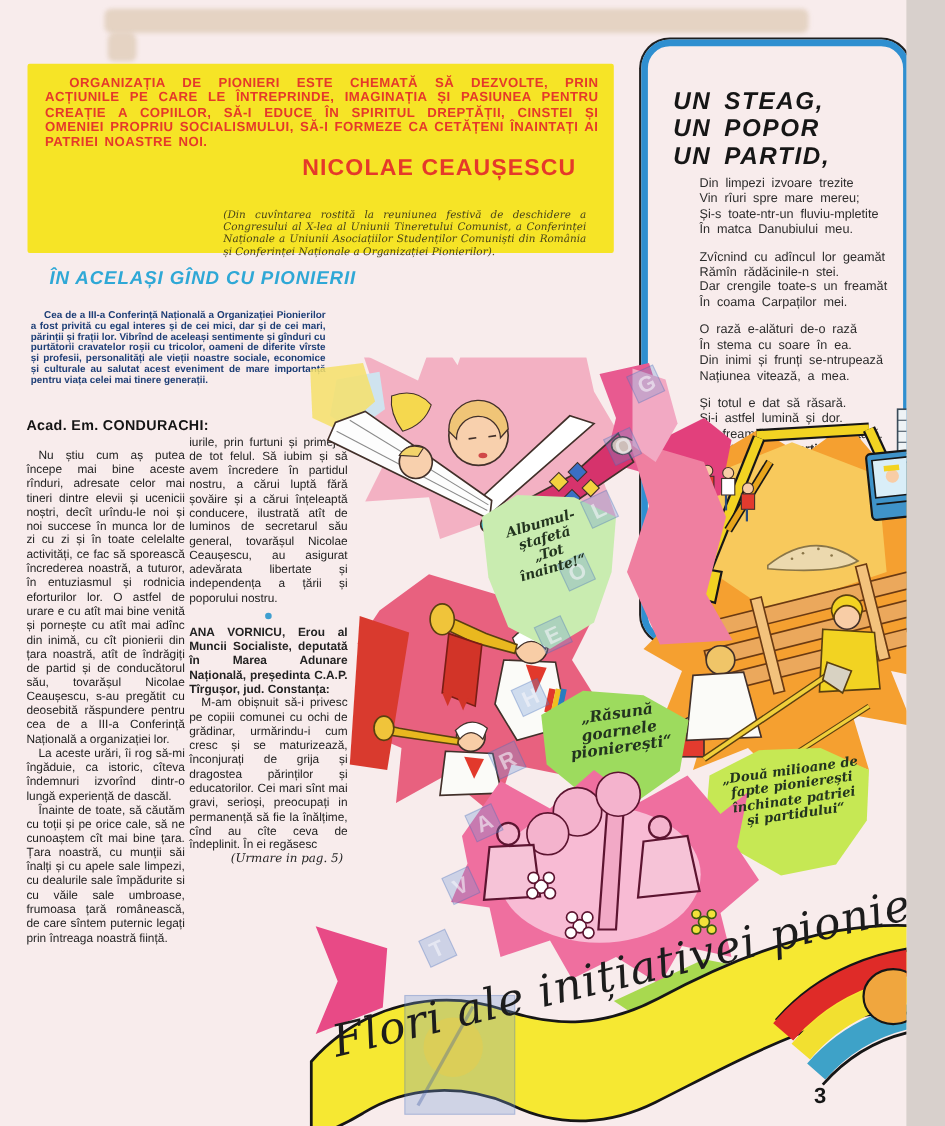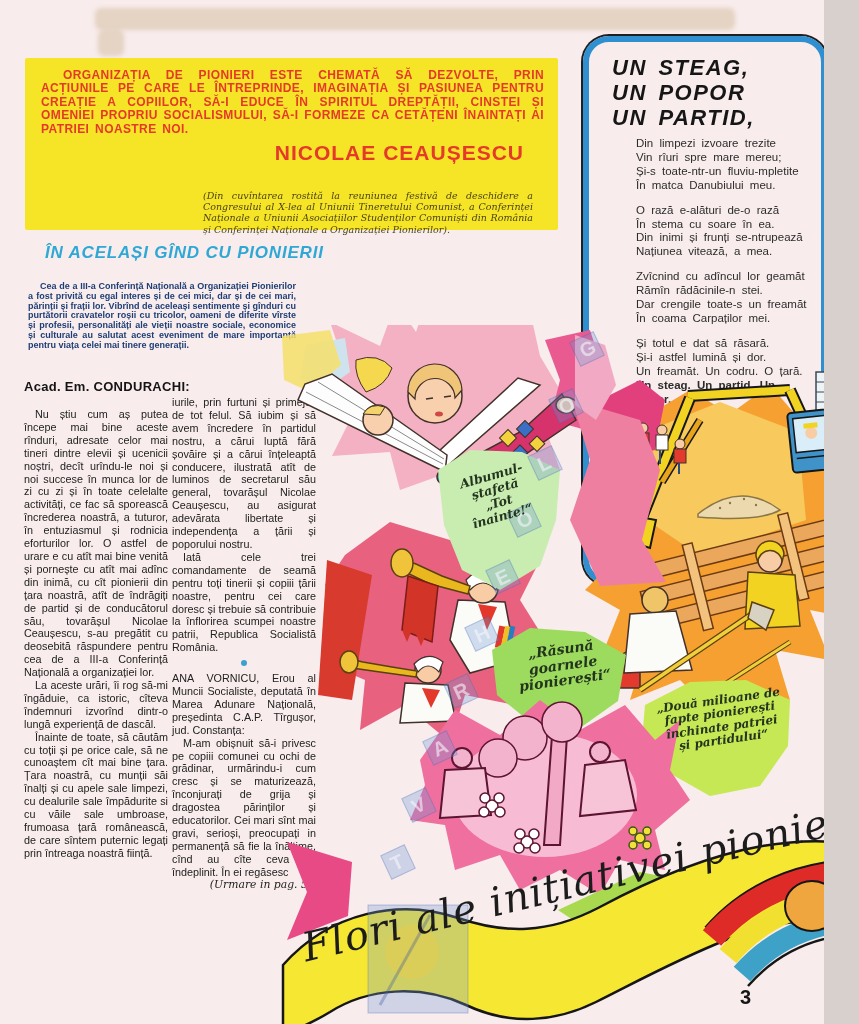--- a/index.html
+++ b/index.html
@@ -35,7 +35,7 @@
   
   #poem-box{left:583px;top:36px;width:232px;height:537px;border:6px solid #2f8fd0;border-radius:26px;
     box-shadow:0 0 0 2px #1f1f1f;background:transparent;}
-  #poem-inner{padding:13px 8px 0 23px;}
+  #poem-inner{padding:13px 8px 0 23px;margin-top:24px;}
   .poem-title-line{font-size:22px;font-weight:bold;font-style:italic;color:#161616;
     line-height:25px;letter-spacing:1.5px;word-spacing:4px;}
   .stanza{margin:0 0 11px 0;}

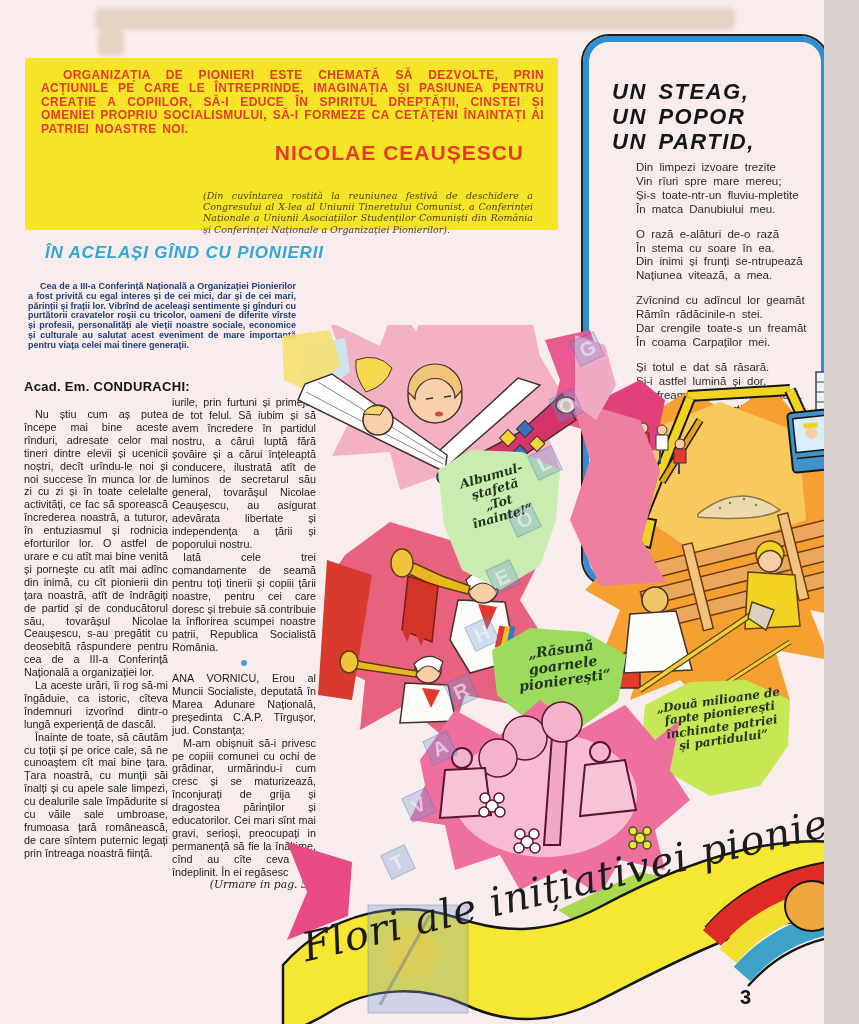--- a/index.html
+++ b/index.html
@@ -103,16 +103,16 @@
           <div class="pline">În matca Danubiului meu.</div>
         </div>
         <div class="stanza">
+          <div class="pline">Zvîcnind cu adîncul lor geamăt</div>
+          <div class="pline">Rămîn rădăcinile-n stei.</div>
+          <div class="pline">Dar crengile toate-s un freamăt</div>
+          <div class="pline">În coama Carpaților mei.</div>
+        </div>
+        <div class="stanza">
           <div class="pline">O rază e-alături de-o rază</div>
           <div class="pline">În stema cu soare în ea.</div>
           <div class="pline">Din inimi și frunți se-ntrupează</div>
           <div class="pline">Națiunea vitează, a mea.</div>
-        </div>
-        <div class="stanza">
-          <div class="pline">Zvîcnind cu adîncul lor geamăt</div>
-          <div class="pline">Rămîn rădăcinile-n stei.</div>
-          <div class="pline">Dar crengile toate-s un freamăt</div>
-          <div class="pline">În coama Carpaților mei.</div>
         </div>
         <div class="stanza">
           <div class="pline">Și totul e dat  să răsară.</div>

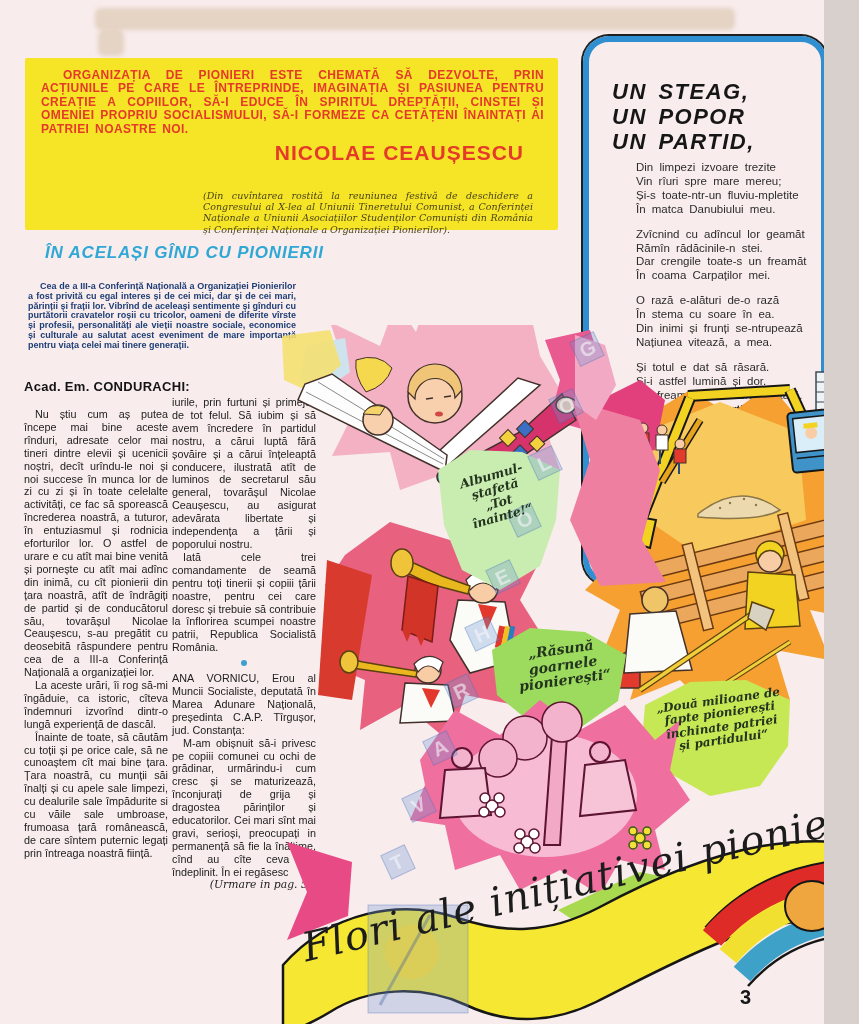--- a/index.html
+++ b/index.html
@@ -83,7 +83,6 @@
 
   <div class="abs col" id="col2">
     <p class="noind">iurile, prin furtuni și primejdii de tot felul. Să iubim și să avem încredere în partidul nostru, a cărui luptă fără șovăire și a cărui înțeleaptă conducere, ilustrată atît de luminos de secretarul său general, tovarășul Nicolae Ceaușescu, au asigurat adevărata libertate și independența a țării și poporului nostru.</p>
-    <p>Iată cele trei comandamente de seamă pentru toți tinerii și copiii țării noastre, pentru cei care doresc și trebuie să contribuie la înflorirea scumpei noastre patrii, Republica Socialistă România.</p>
     <div class="dot"></div>
     <p class="bold noind">ANA VORNICU, Erou al Muncii Socialiste, deputată în Marea Adunare Națională, președinta C.A.P. Tîrgușor, jud. Constanța:</p>
     <p>M-am obișnuit să-i privesc pe copiii comunei cu ochi de grădinar, urmărindu-i cum cresc și se maturizează, înconjurați de grija și dragostea părinților și educatorilor. Cei mari sînt mai gravi, serioși, preocupați in permanență să fie la înălțime, cînd au cîte ceva de îndeplinit. În ei regăsesc</p>

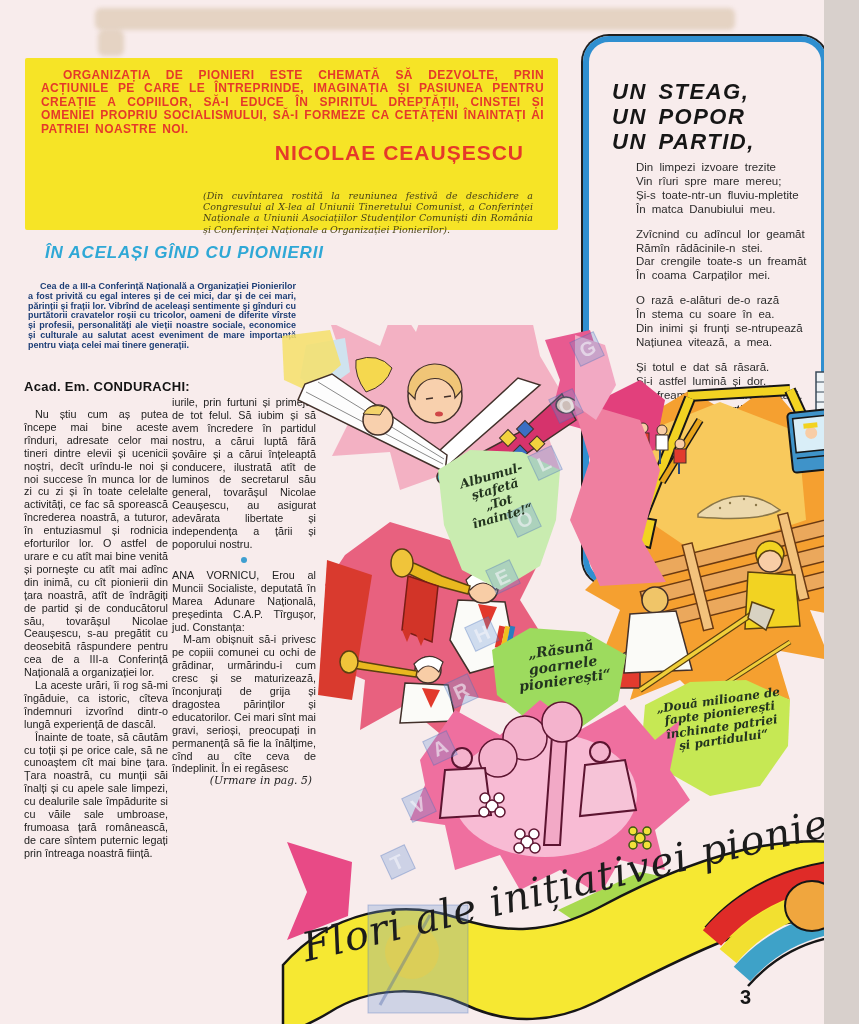--- a/index.html
+++ b/index.html
@@ -27,7 +27,7 @@
   .col{width:144px;font-size:10.8px;color:#222;text-align:justify;line-height:12.9px;}
   .col p{margin:0;text-indent:11px;}
   .col p.noind{text-indent:0;}
-  .col p.bold{font-weight:normal;}
+  .col p.bold{font-weight:bold;}
   .col .cont{font-style:italic;text-align:right;padding-right:4px;font-family:"DejaVu Serif",serif;}
   #col1{left:24px;top:408px;}
   #col2{left:172px;top:396px;}

